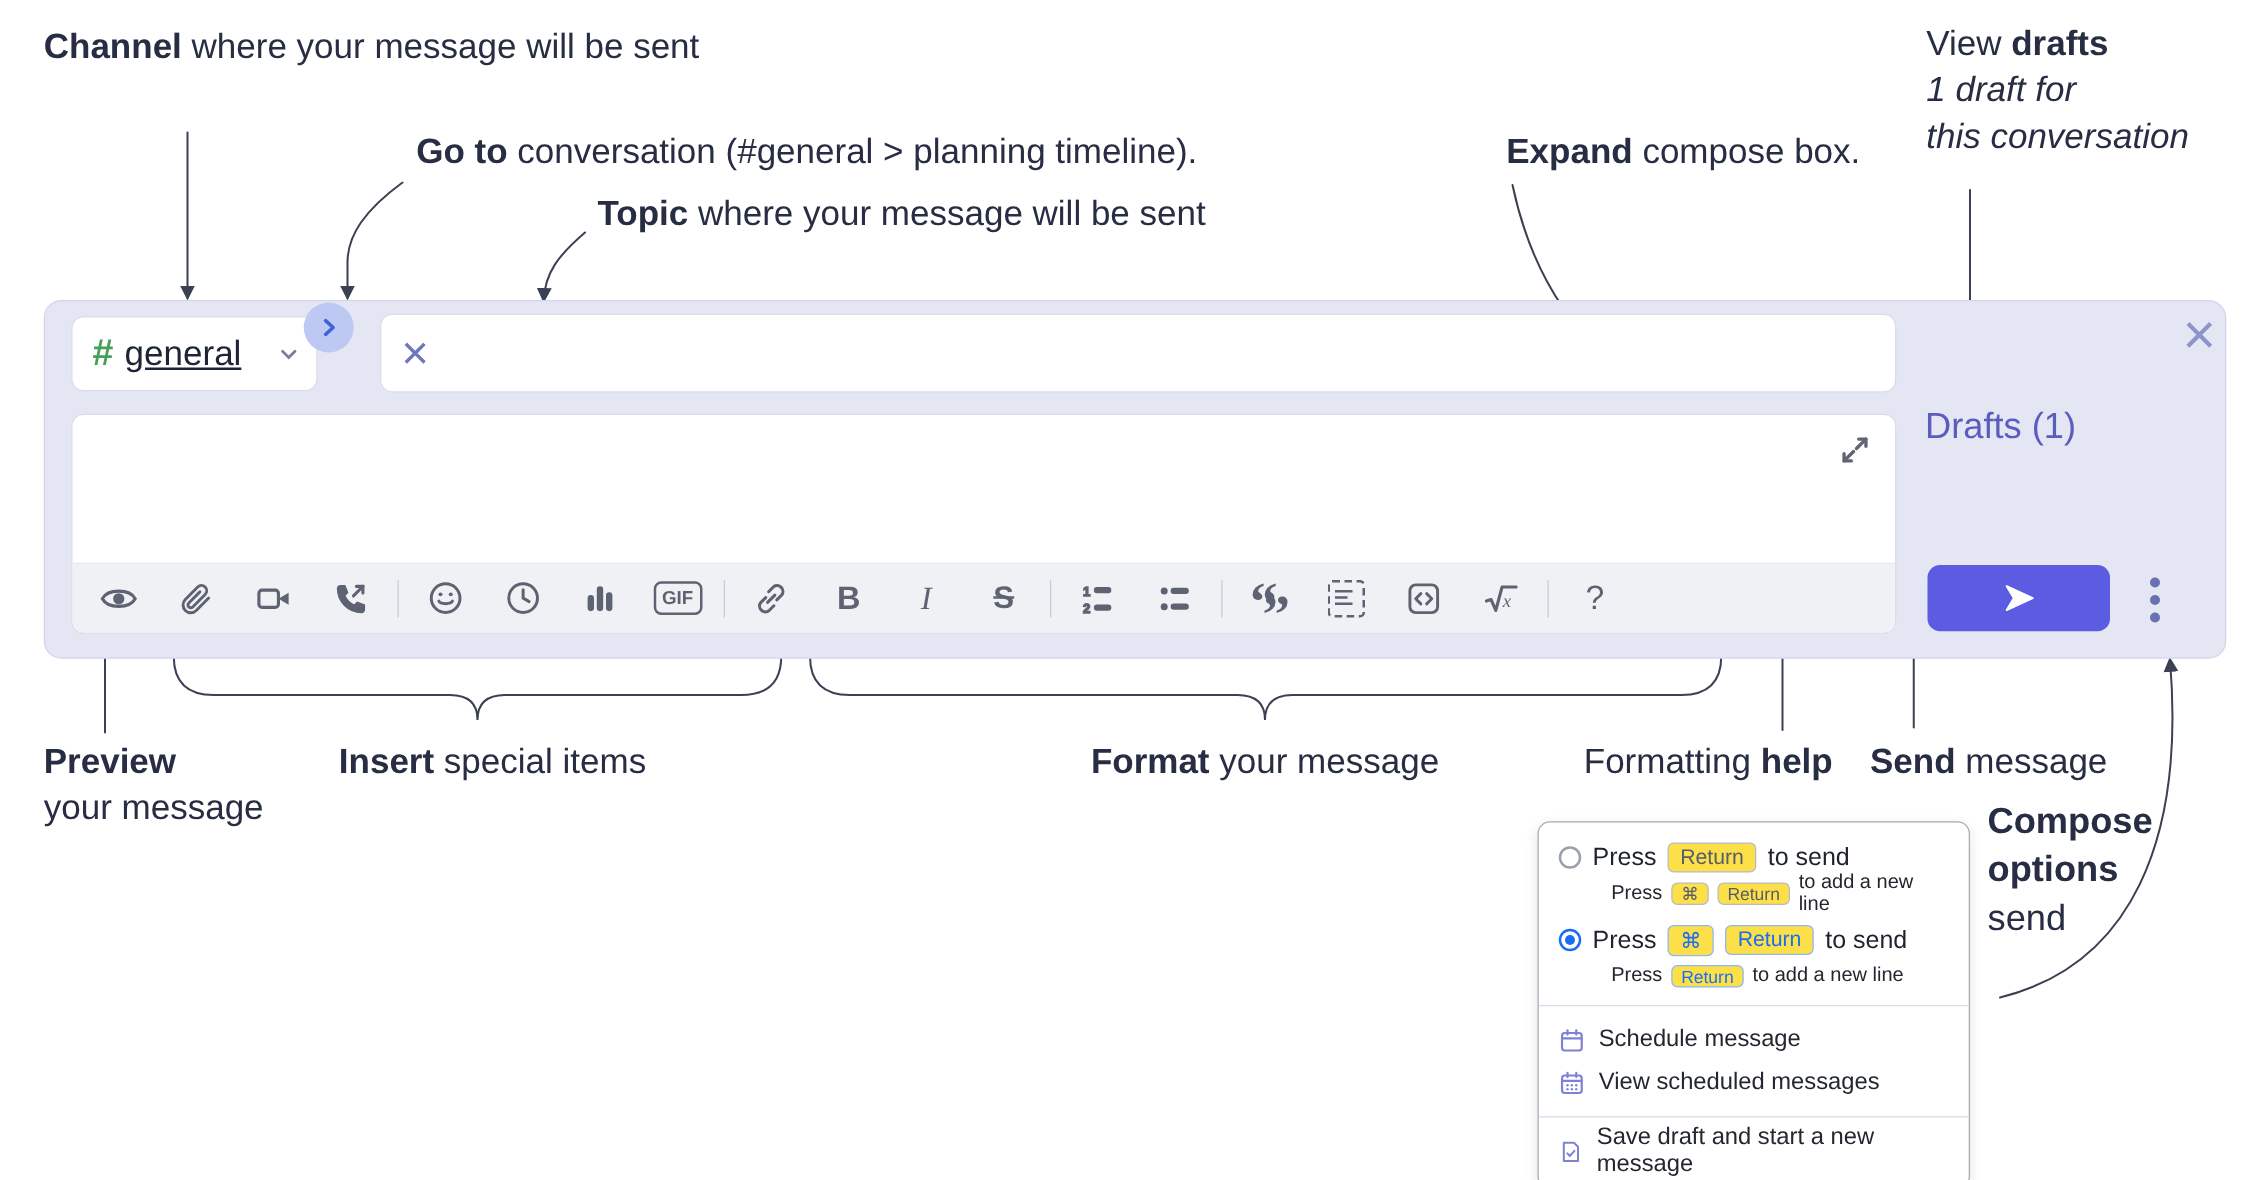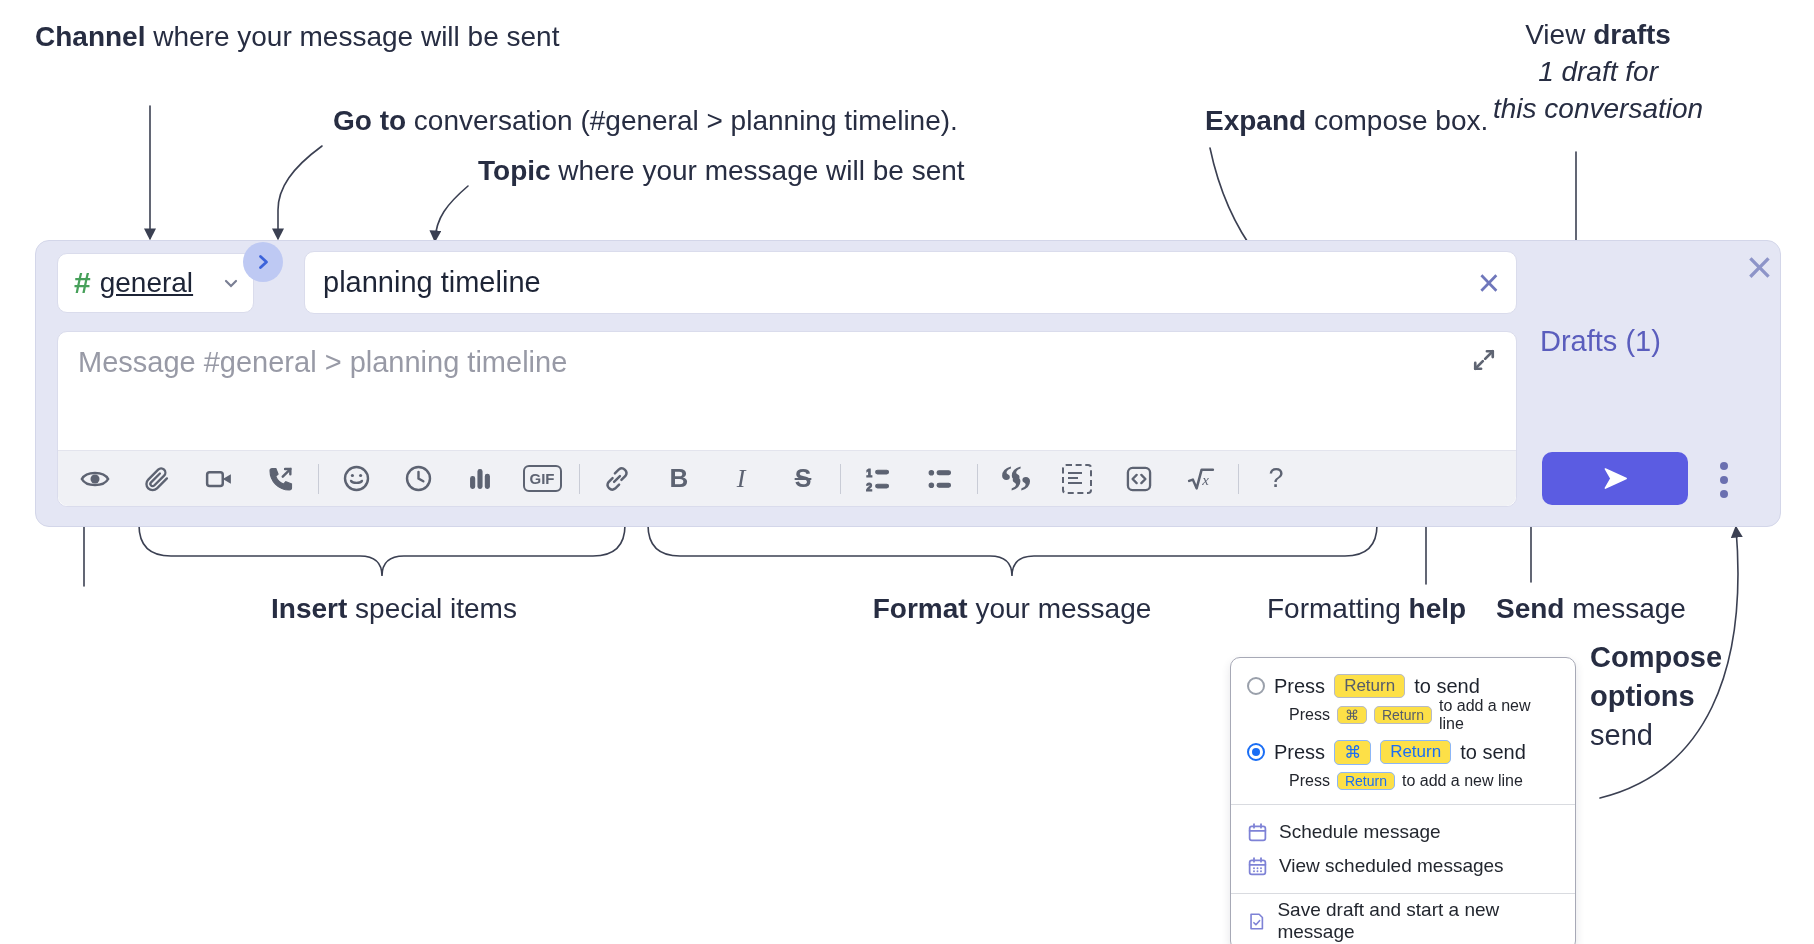--- a/index.html
+++ b/index.html
@@ -16,7 +16,7 @@
   .ann-goto{left:333px;top:102px;}
   .ann-topic{left:478px;top:152px;}
   .ann-expand{left:1205px;top:102px;}
-  .ann-viewdrafts{left:1493px;top:16px;text-align:center;}
+  .ann-viewdrafts{left:1541px;top:16px;}
   .ann-preview{left:35px;top:590px;}
   .ann-insert{left:382px;top:590px;transform:translateX(-50%);white-space:nowrap;margin-left:12px;}
   .ann-format{left:1012px;top:590px;transform:translateX(-50%);white-space:nowrap;}

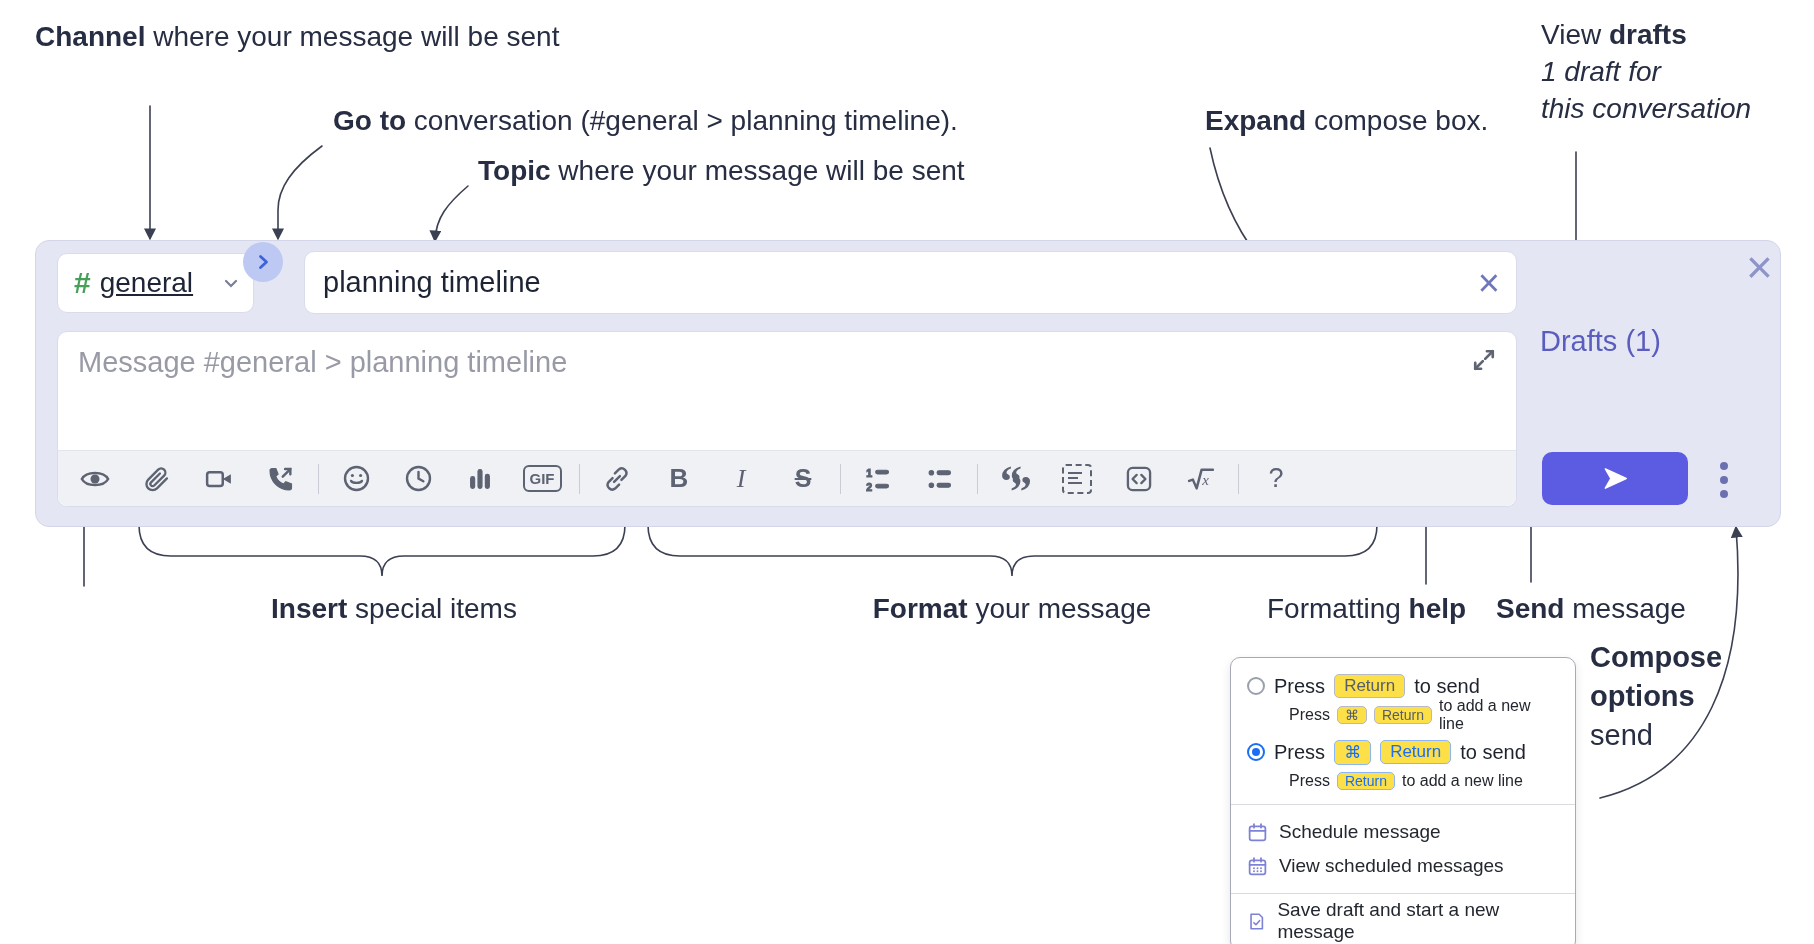--- a/index.html
+++ b/index.html
@@ -150,7 +150,6 @@
     </div>
 
     <div class="abs topic-wrap field">
-      <input type="text" value="planning timeline" style="">
       <span class="clear-x">×</span>
     </div>
 

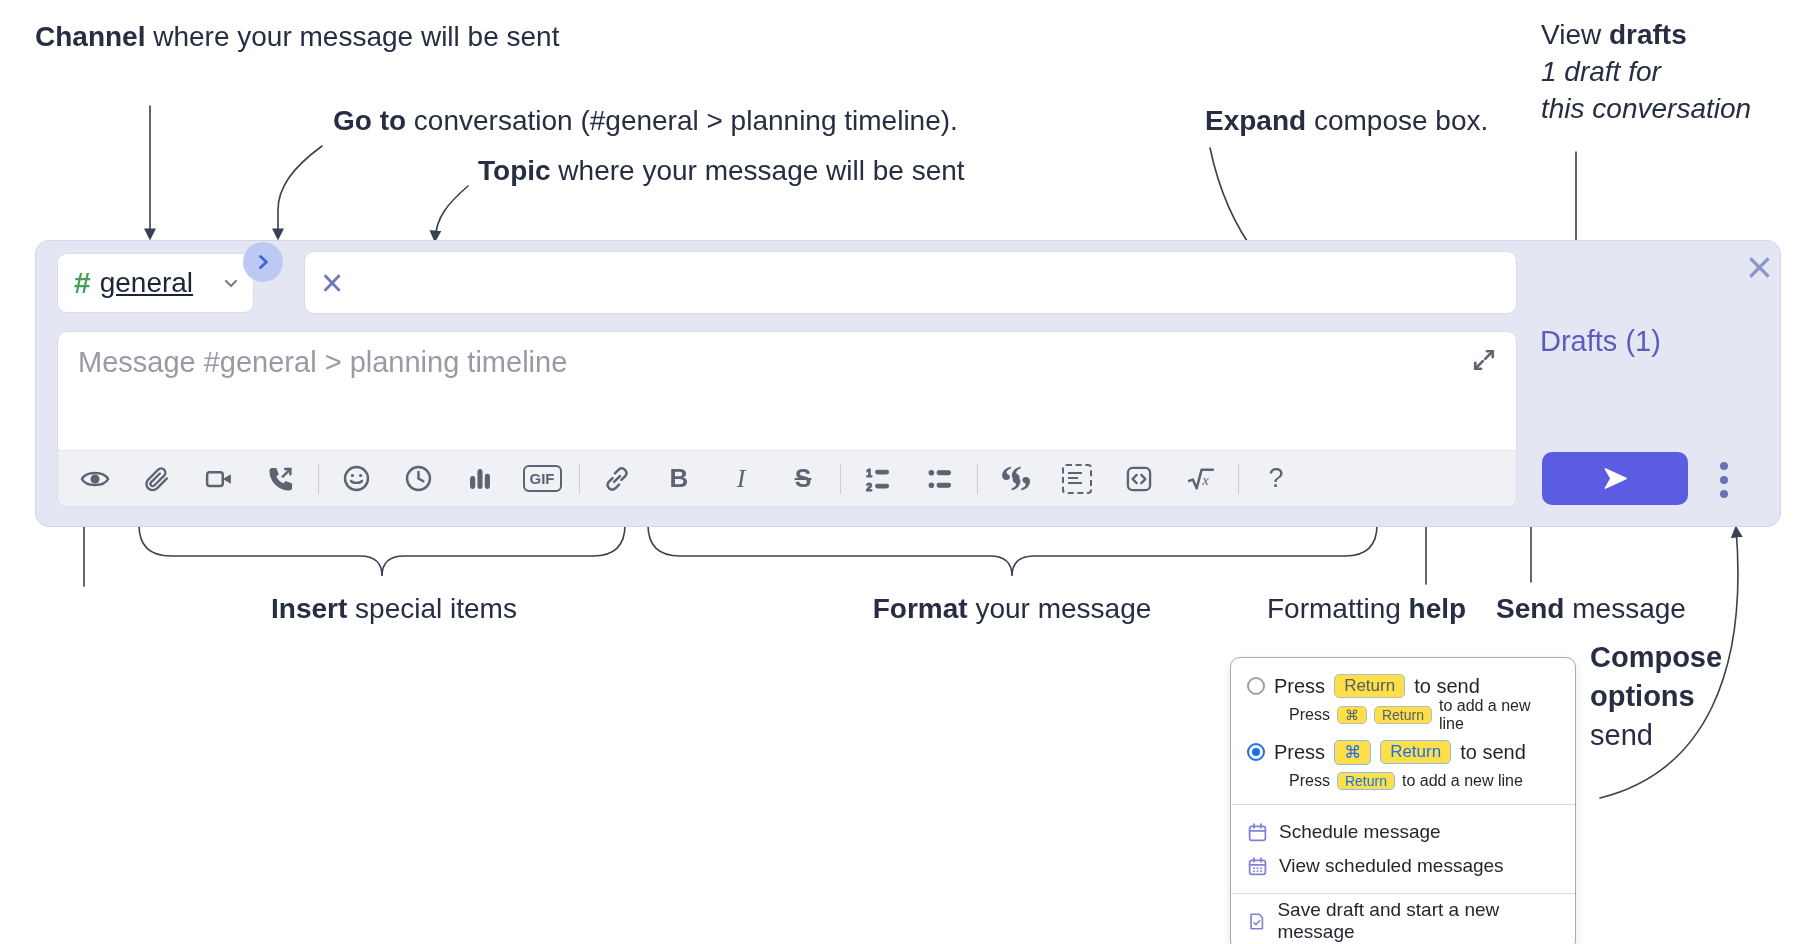--- a/index.html
+++ b/index.html
@@ -156,7 +156,6 @@
     <div class="abs close-x">×</div>
 
     <div class="abs msg-wrap field">
-      <textarea placeholder="Message #general &gt; planning timeline" style=""></textarea>
       <svg class="abs expand-btn" width="28" height="28" viewBox="0 0 24 24">
         <g fill="none" stroke="#5f6573" stroke-width="2.3" stroke-linecap="round" stroke-linejoin="round">
           <path d="M14.5,4.5 h5 v5"></path>

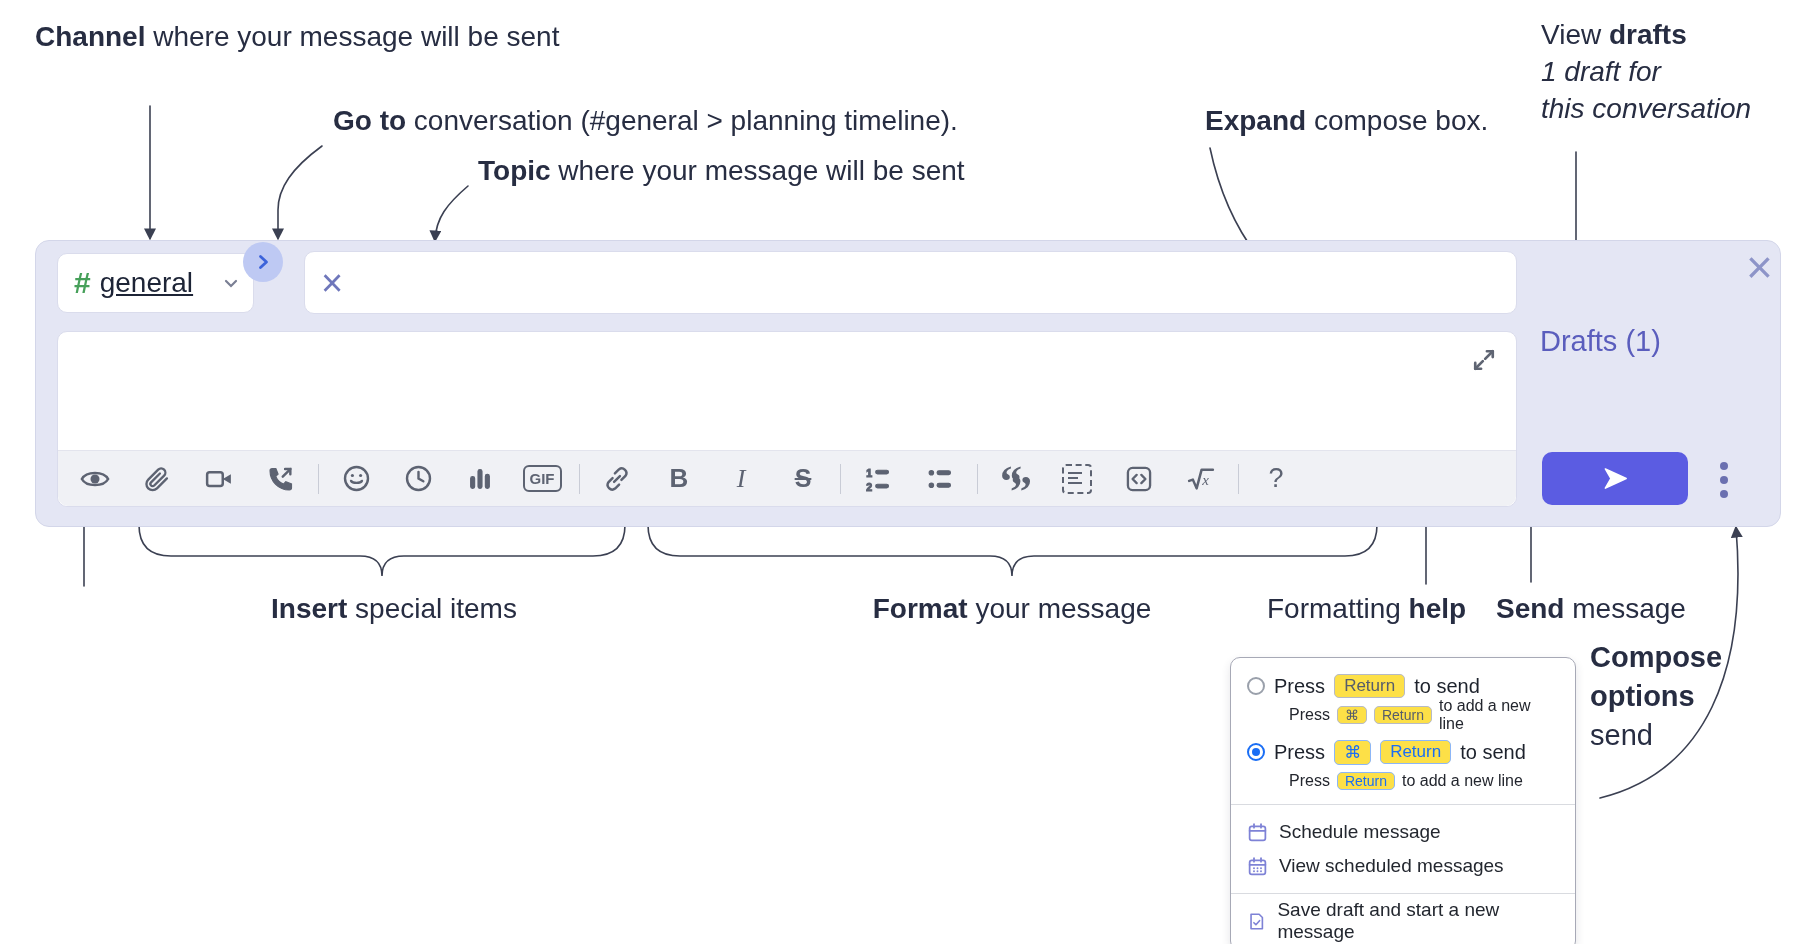--- a/index.html
+++ b/index.html
@@ -313,6 +313,10 @@
     </svg>
   </div>
 
+  <div class="abs ann ann-preview">
+    <div><b>Preview</b></div>
+    <div>your message</div>
+  </div>
   <div class="abs ann ann-insert">
     <b>Insert</b><span> special items</span>
   </div>

